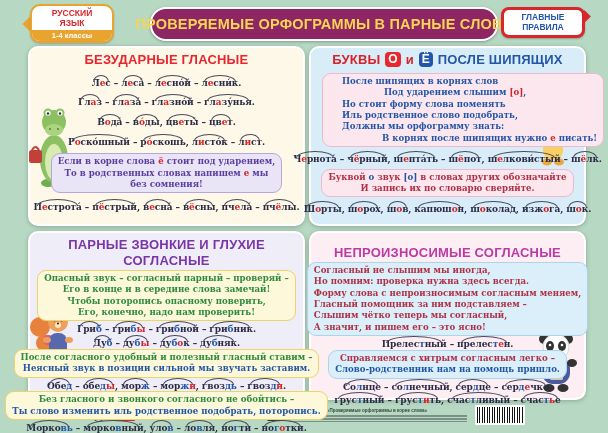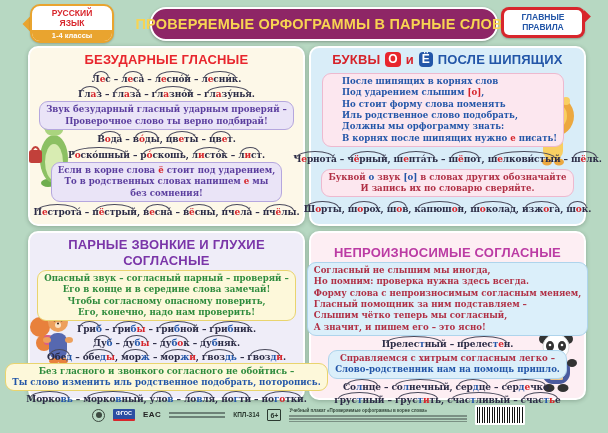--- a/index.html
+++ b/index.html
@@ -151,7 +151,7 @@
     <div class="panel-body">
         <div class="box box-pink poem-narrow" style="text-align: left; padding-left: 19px;">
           <div class="box-line" style="color: rgb(35, 86, 168);">После шипящих в корнях слов</div>
-          <div class="box-line" style="color: rgb(35, 86, 168);">Под ударением слышим <span style="color: rgb(214, 35, 42);">[о]</span>,</div>
+          <div class="box-line" style="color: rgb(35, 86, 168); margin-left: 42px;">Под ударением слышим <span style="color: rgb(214, 35, 42);">[о]</span>,</div>
           <div class="box-line" style="color: rgb(35, 86, 168);">Но стоит форму слова поменять</div>
           <div class="box-line" style="color: rgb(35, 86, 168);">Иль родственное слово подобрать,</div>
           <div class="box-line" style="color: rgb(35, 86, 168);">Должны мы орфограмму знать:</div>

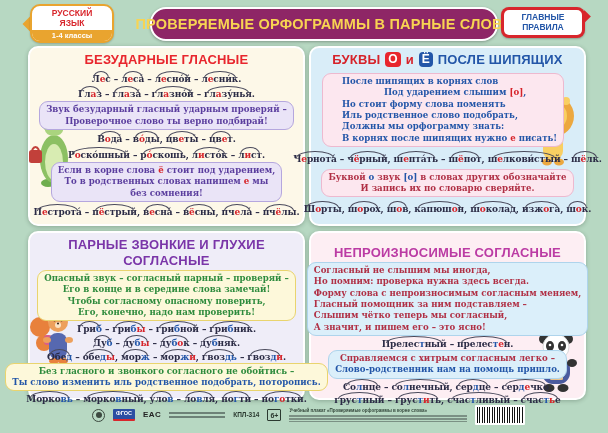--- a/index.html
+++ b/index.html
@@ -113,10 +113,6 @@
     <div class="panel-body">
         <div class="xline"><span class="arc">Л<span style="color: rgb(214, 35, 42);">е</span>с</span> – <span class="arc">л<span style="color: rgb(214, 35, 42);">е</span>са́</span> – <span class="arc">л<span style="color: rgb(214, 35, 42);">е</span>сно́й</span> – <span class="arc">л<span style="color: rgb(214, 35, 42);">е</span>сни́к</span>.</div>
         <div class="xline"><span class="arc">Гл<span style="color: rgb(214, 35, 42);">а</span>з</span> – <span class="arc">гл<span style="color: rgb(214, 35, 42);">а</span>за́</span> – <span class="arc">гл<span style="color: rgb(214, 35, 42);">а</span>зно́й</span> – <span class="arc">гл<span style="color: rgb(214, 35, 42);">а</span>зу́нья</span>.</div>
-        <div class="box box-purple">
-          <div class="box-line" style="color: rgb(91, 62, 158);">Звук безударный гласный ударным проверяй –</div>
-          <div class="box-line" style="color: rgb(91, 62, 158);">Проверочное слово ты верно подбирай!</div>
-        </div>
         <div class="xline"><span class="arc">В<span style="color: rgb(214, 35, 42);">о</span>да́</span> – <span class="arc">в<span style="color: rgb(214, 35, 42);">о́</span>ды</span>, <span class="arc">цв<span style="color: rgb(214, 35, 42);">е</span>ты́</span> – <span class="arc">цв<span style="color: rgb(214, 35, 42);">е</span>т</span>.</div>
         <div class="xline"><span class="arc">Р<span style="color: rgb(214, 35, 42);">о</span>ско́шный</span> – <span class="arc">р<span style="color: rgb(214, 35, 42);">о́</span>скошь</span>, <span class="arc">л<span style="color: rgb(214, 35, 42);">и</span>сто́к</span> – <span class="arc">л<span style="color: rgb(214, 35, 42);">и</span>ст</span>.</div>
         <div class="box box-purple">

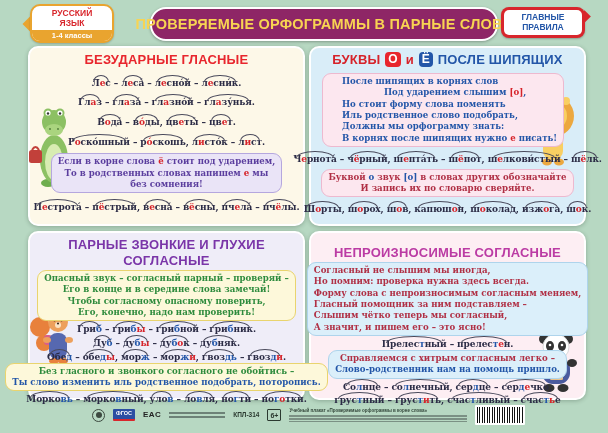--- a/index.html
+++ b/index.html
@@ -151,7 +151,7 @@
           <div class="box-line" style="color: rgb(35, 86, 168);">Но стоит форму слова поменять</div>
           <div class="box-line" style="color: rgb(35, 86, 168);">Иль родственное слово подобрать,</div>
           <div class="box-line" style="color: rgb(35, 86, 168);">Должны мы орфограмму знать:</div>
-          <div class="box-line" style="color: rgb(35, 86, 168);">В корнях после шипящих нужно <span style="color: rgb(214, 35, 42);">е</span> писать!</div>
+          <div class="box-line" style="color: rgb(35, 86, 168); margin-left: 40px;">В корнях после шипящих нужно <span style="color: rgb(214, 35, 42);">е</span> писать!</div>
         </div>
         <div class="xline"><span class="arc">Ч<span style="color: rgb(214, 35, 42);">е</span>рнота́</span> – <span class="arc">ч<span style="color: rgb(214, 35, 42);">ё</span>рный</span>, <span class="arc">ш<span style="color: rgb(214, 35, 42);">е</span>пта́ть</span> – <span class="arc">ш<span style="color: rgb(214, 35, 42);">ё</span>пот</span>, <span class="arc">ш<span style="color: rgb(214, 35, 42);">е</span>лкови́стый</span> – <span class="arc">ш<span style="color: rgb(214, 35, 42);">ё</span>лк</span>.</div>
         <div class="box box-pink">

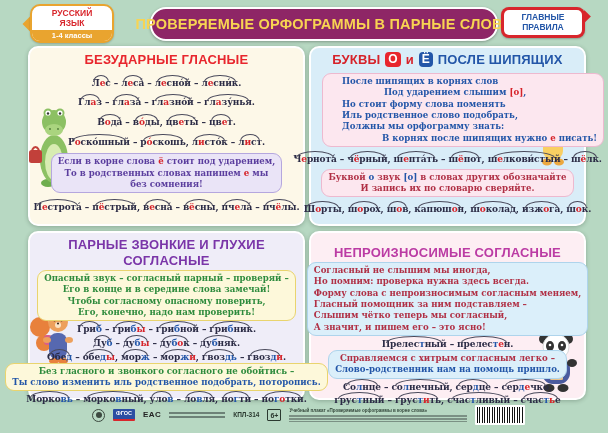--- a/index.html
+++ b/index.html
@@ -183,7 +183,7 @@
         <div class="box box-yellow">
           <div class="box-line" style="color: rgb(46, 139, 61);">Опасный звук – согласный парный – проверяй –</div>
           <div class="box-line" style="color: rgb(46, 139, 61);">Его в конце и в середине слова замечай!</div>
-          <div class="box-line" style="color: rgb(46, 139, 61);">Чтобы согласному опасному поверить,</div>
+          <div class="box-line" style="color: rgb(46, 139, 61);">Чтобы поторопись опасному поверить,</div>
           <div class="box-line" style="color: rgb(46, 139, 61);">Его, конечно, надо нам проверить!</div>
         </div>
         <div class="xline"><span class="arc">Гри<span style="color: rgb(35, 86, 168);">б</span></span> – <span class="arc">гри<span style="color: rgb(35, 86, 168);">б</span><span style="color: rgb(214, 35, 42);">ы</span></span> – <span class="arc">гри<span style="color: rgb(35, 86, 168);">б</span>ной</span> – <span class="arc">гри<span style="color: rgb(35, 86, 168);">б</span>ник</span>.</div>

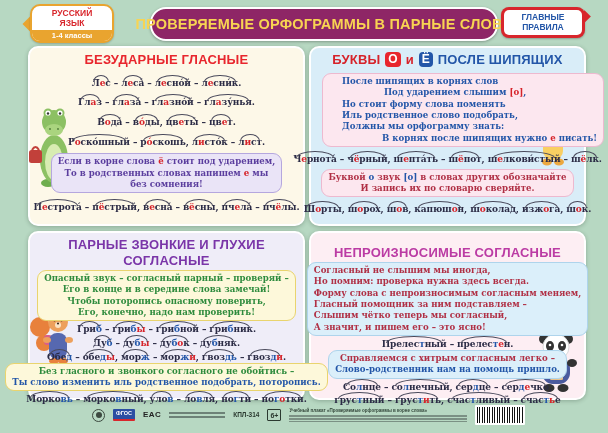--- a/index.html
+++ b/index.html
@@ -188,6 +188,10 @@
         </div>
         <div class="xline"><span class="arc">Гри<span style="color: rgb(35, 86, 168);">б</span></span> – <span class="arc">гри<span style="color: rgb(35, 86, 168);">б</span><span style="color: rgb(214, 35, 42);">ы</span></span> – <span class="arc">гри<span style="color: rgb(35, 86, 168);">б</span>ной</span> – <span class="arc">гри<span style="color: rgb(35, 86, 168);">б</span>ник</span>.</div>
         <div class="xline"><span class="arc">Ду<span style="color: rgb(35, 86, 168);">б</span></span> – <span class="arc">ду<span style="color: rgb(35, 86, 168);">б</span><span style="color: rgb(214, 35, 42);">ы</span></span> – <span class="arc">ду<span style="color: rgb(35, 86, 168);">б</span><span style="color: rgb(214, 35, 42);">о</span>к</span> – <span class="arc">ду<span style="color: rgb(35, 86, 168);">б</span>няк</span>.</div>
+        <div class="box box-yellow">
+          <div class="box-line" style="color: rgb(46, 139, 61);">После согласного удобный и полезный гласный ставим –</div>
+          <div class="box-line" style="color: rgb(35, 86, 168);">Неясный звук в позиции сильной мы звучать заставим.</div>
+        </div>
         <div class="xline"><span class="arc">Обе<span style="color: rgb(35, 86, 168);">д</span></span> – <span class="arc">обе<span style="color: rgb(35, 86, 168);">д</span><span style="color: rgb(214, 35, 42);">ы</span></span>, <span class="arc">мор<span style="color: rgb(35, 86, 168);">ж</span></span> – <span class="arc">мор<span style="color: rgb(35, 86, 168);">ж</span><span style="color: rgb(214, 35, 42);">и</span></span>, <span class="arc">гвоз<span style="color: rgb(35, 86, 168);">дь</span></span> – <span class="arc">гвоз<span style="color: rgb(35, 86, 168);">д</span><span style="color: rgb(214, 35, 42);">и</span></span>.</div>
         <div class="box box-yellow">
           <div class="box-line" style="color: rgb(46, 139, 61);">Без гласного и звонкого согласного не обойтись –</div>

